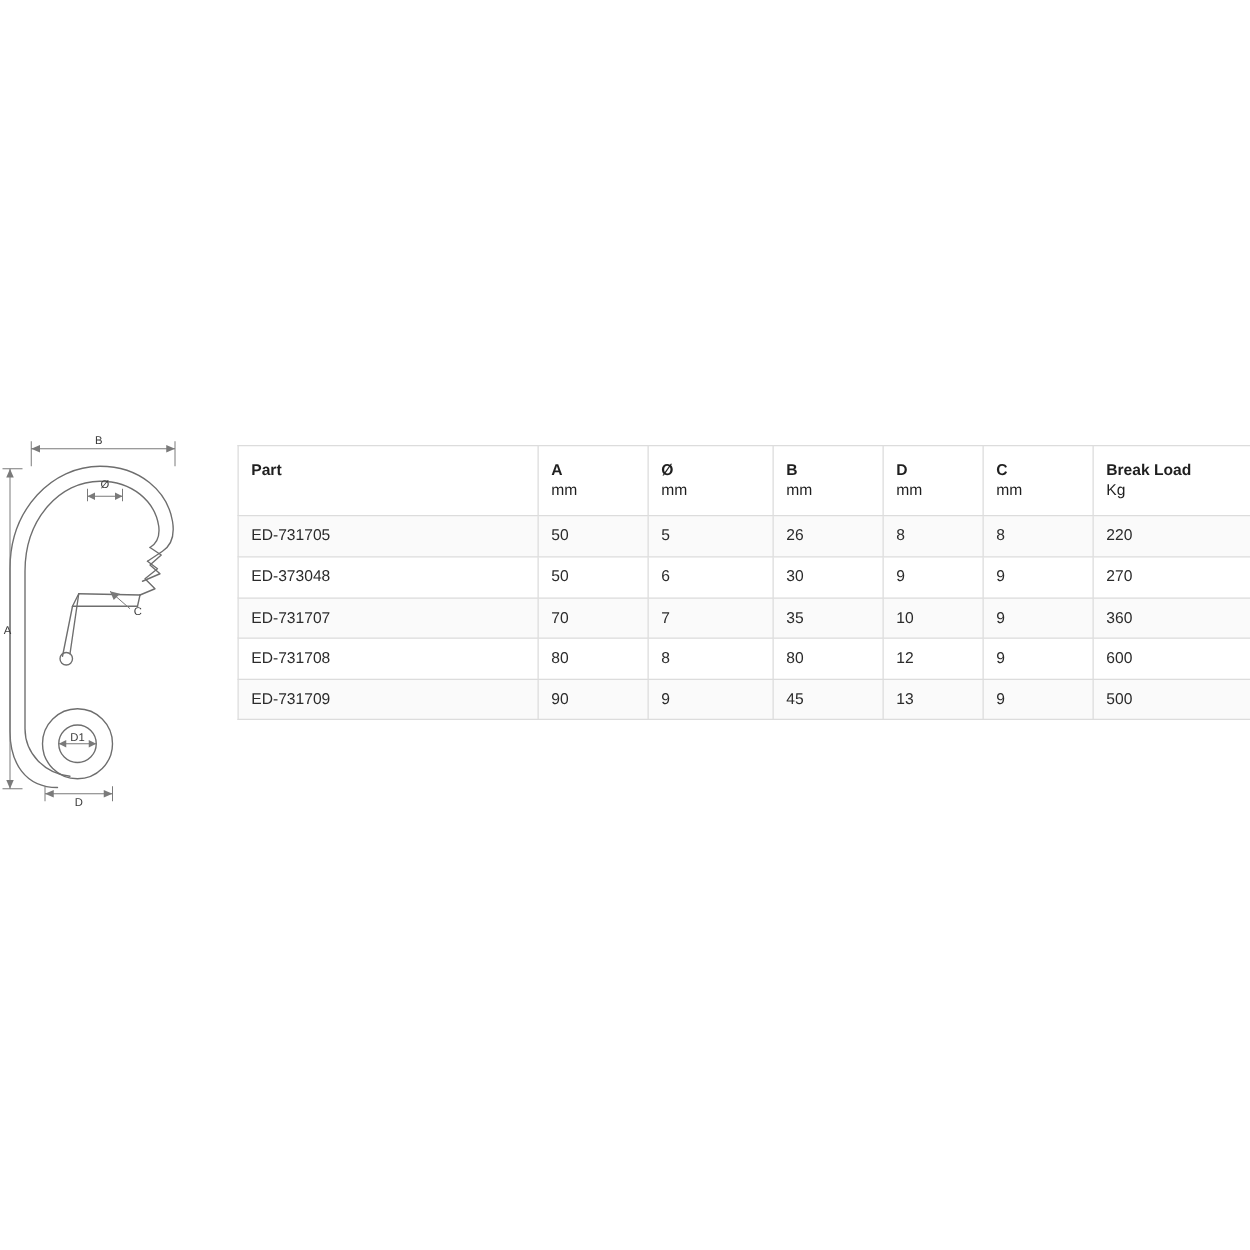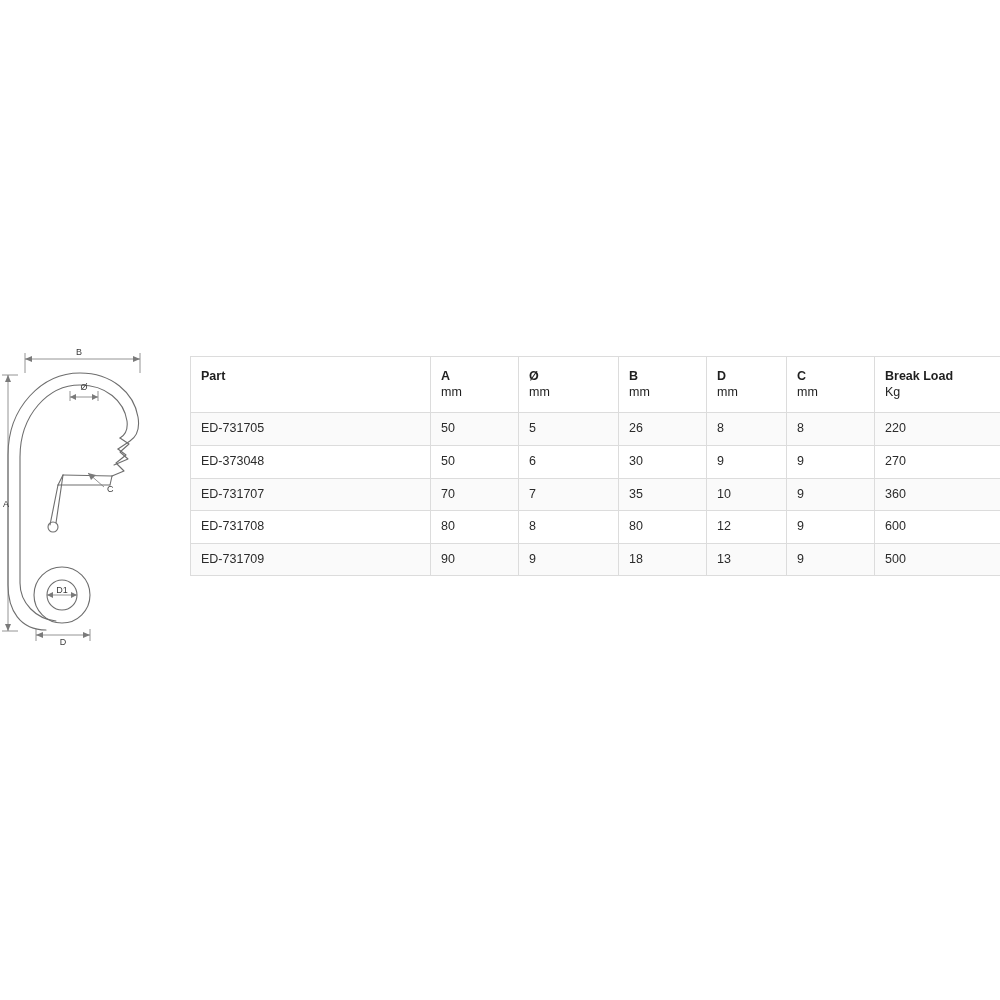--- a/index.html
+++ b/index.html
@@ -250,7 +250,7 @@
           <td>ED-731709</td>
           <td>90</td>
           <td>9</td>
-          <td>18</td>
+          <td>45</td>
           <td>13</td>
           <td>9</td>
           <td>500</td>

